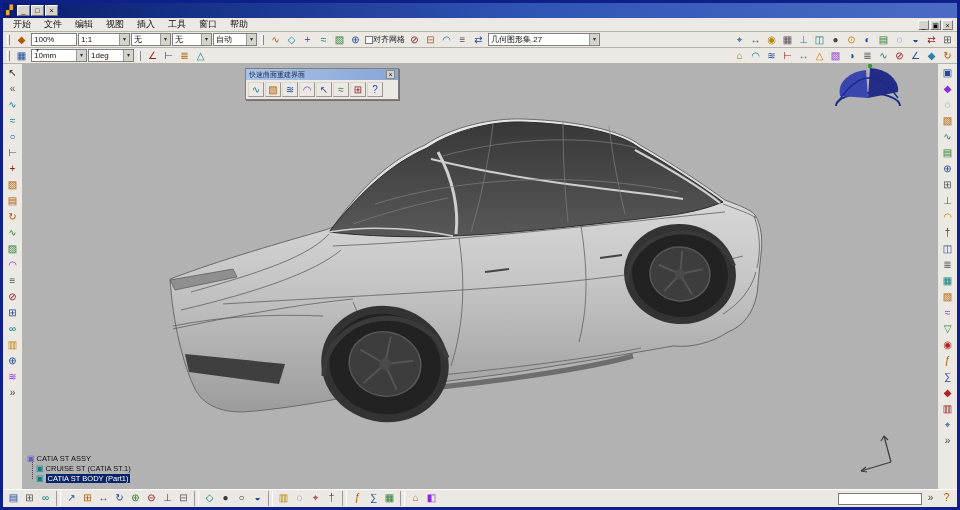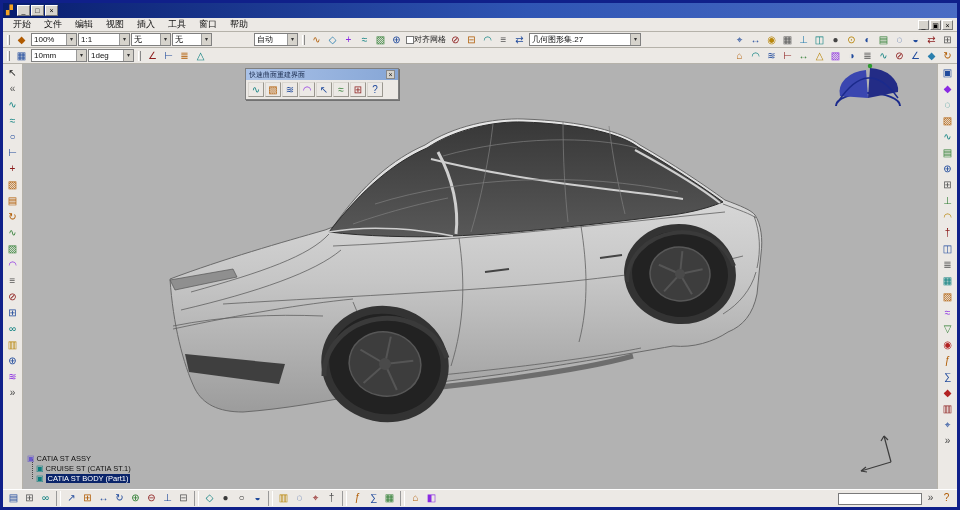--- a/index.html
+++ b/index.html
@@ -93,7 +93,7 @@
       </span>
     <span class="icon-list">
 
-    <span class="combo" style="width: 46px;">
+    <span class="combo" style="width: 46px; flex-direction: column;">
           <span class="combo-v">100%</span>
           <span class="combo-arrow"></span>
         </span>

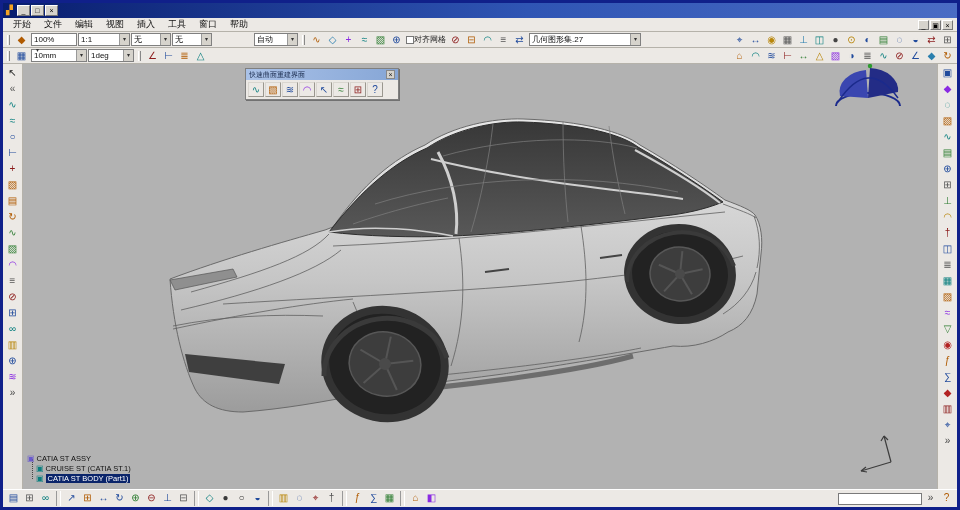--- a/index.html
+++ b/index.html
@@ -109,7 +109,7 @@
           <span class="combo-v">无</span>
           <span class="combo-arrow"></span>
         </span>
-        <span class="combo" style="width: 44px; margin-left: 41px;">
+        <span class="combo" style="width: 44px;">
           <span class="combo-v">自动</span>
           <span class="combo-arrow"></span>
         </span>

